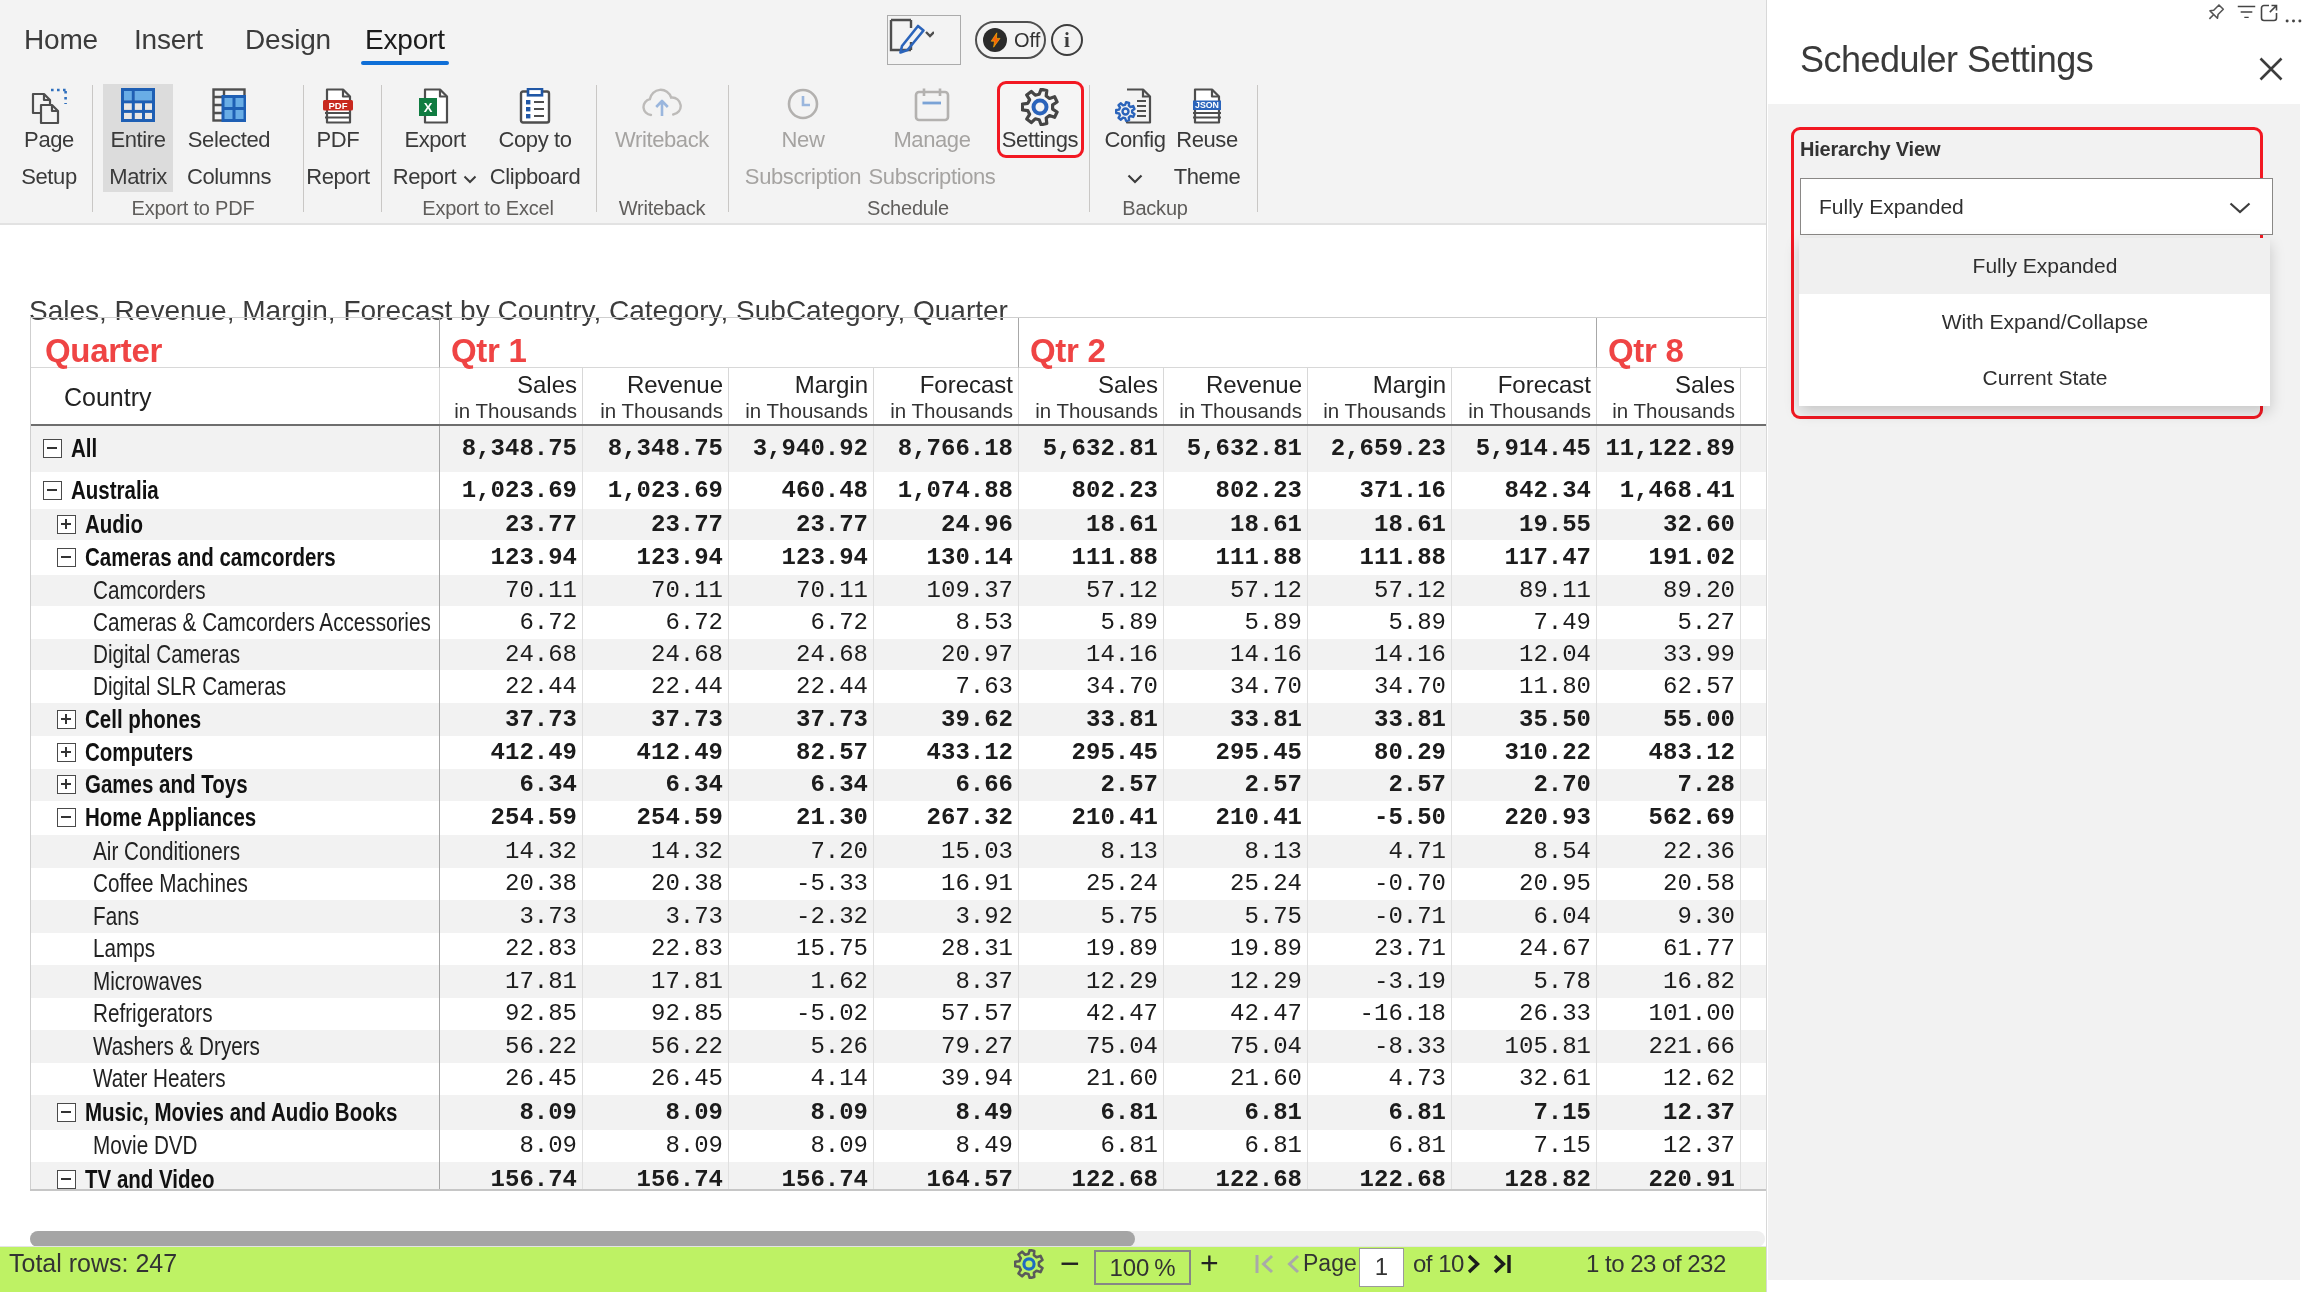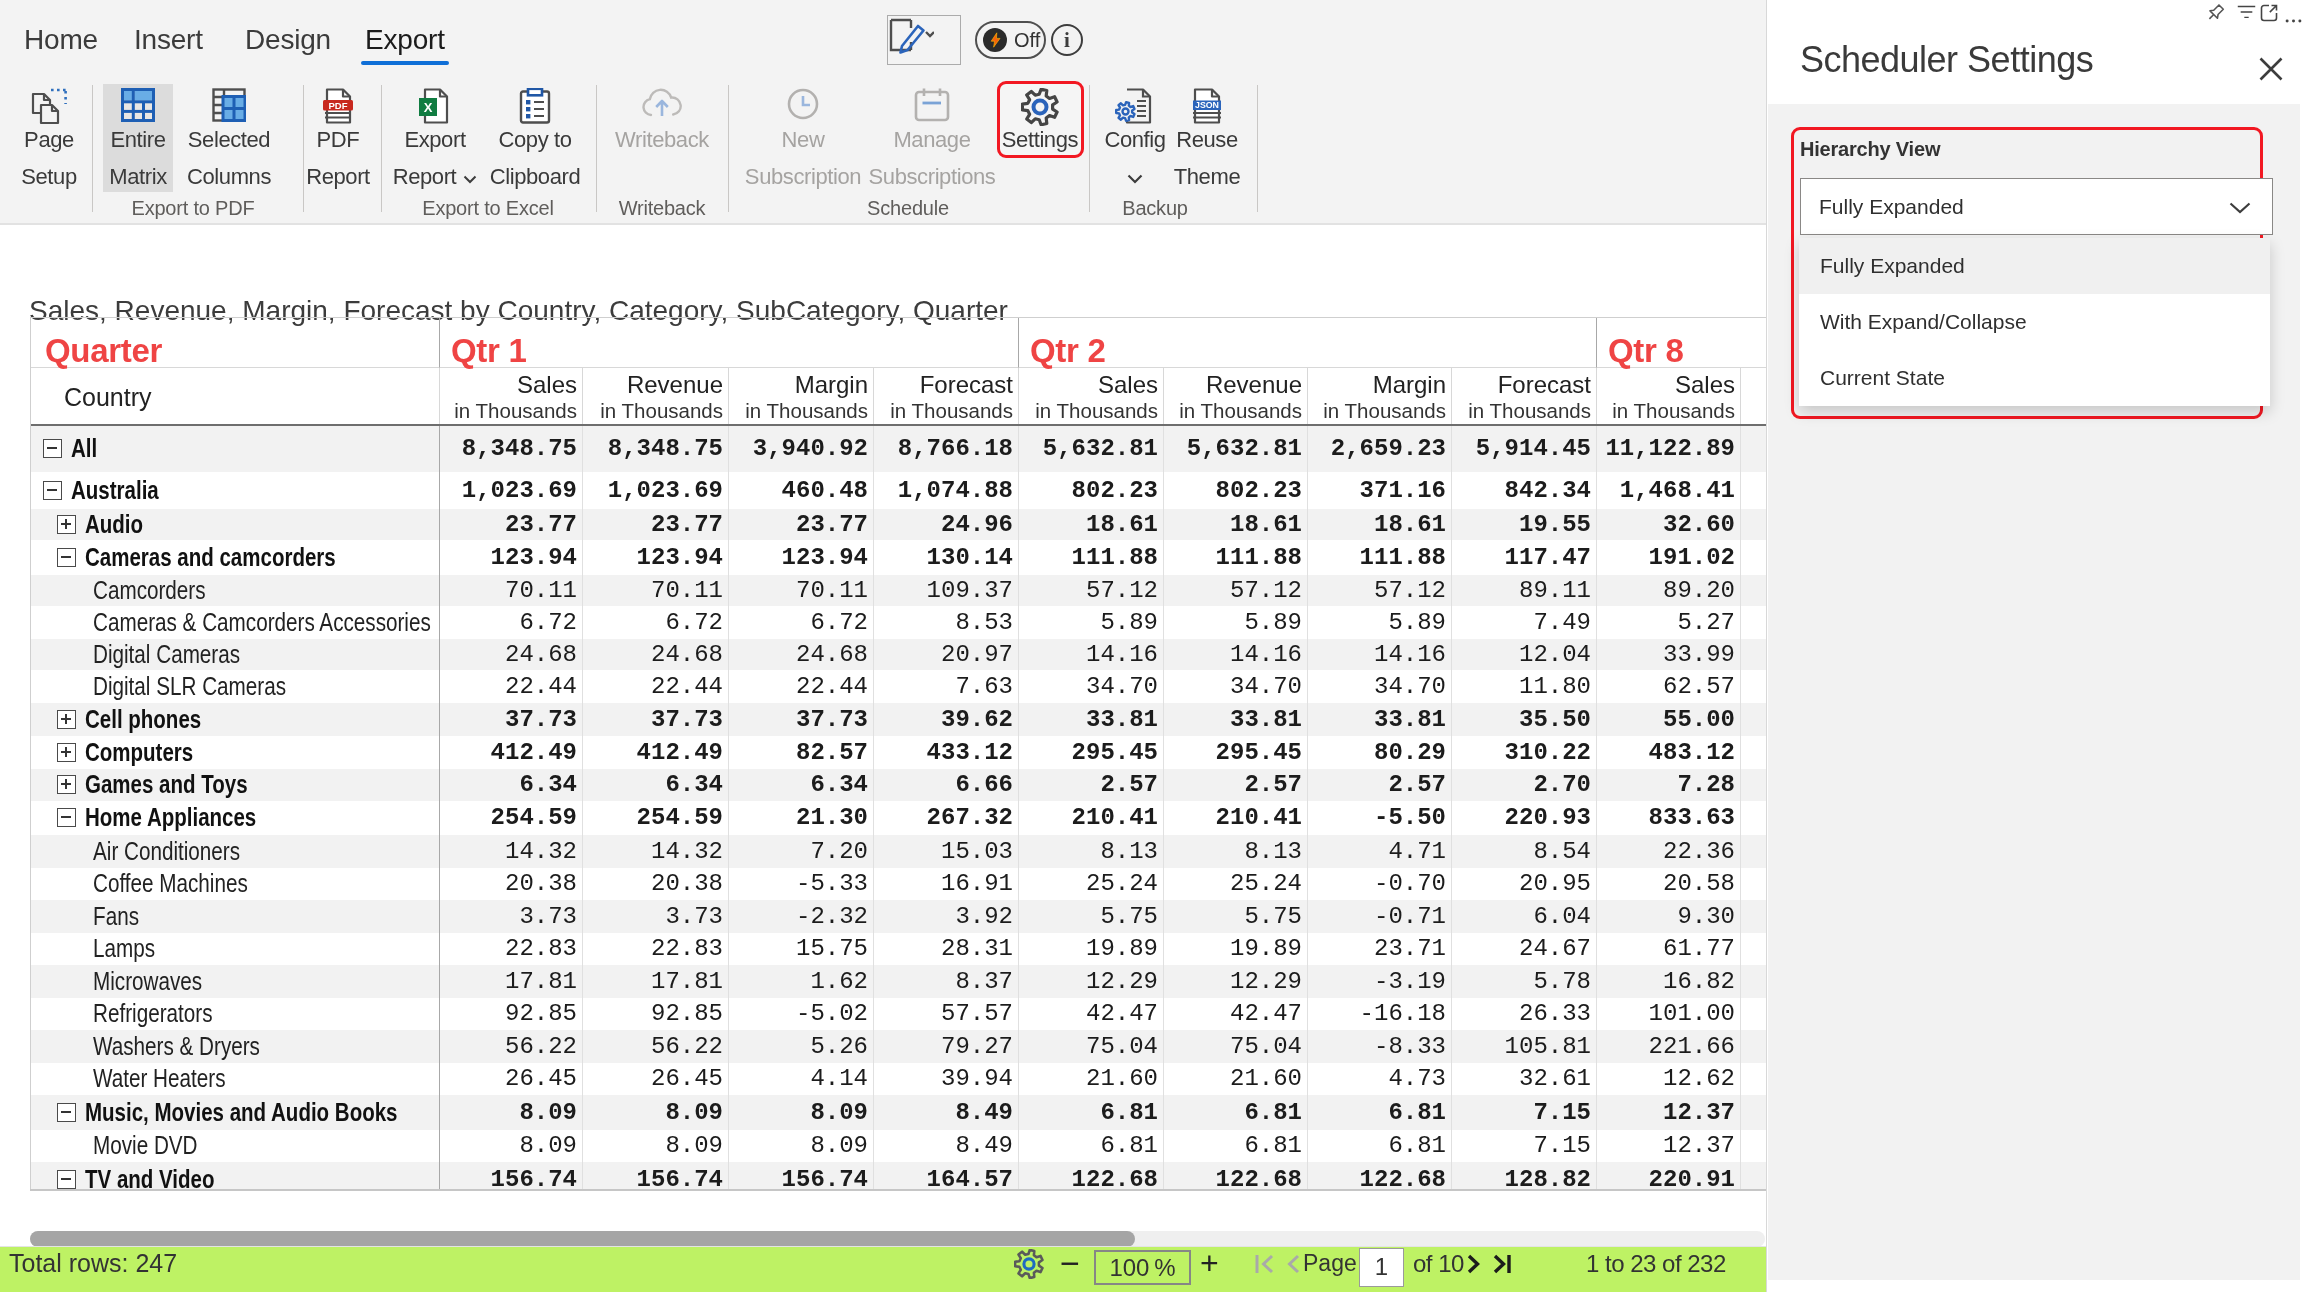--- a/index.html
+++ b/index.html
@@ -75,7 +75,7 @@
 #pagebox { position:absolute; left:1359px; top:1px; width:45px; height:39px; border:1.5px solid #9a9a9a; text-align:center; line-height:36px; background:#fff;}
 
 
-#panel { position:absolute; left:1766px; top:0; width:538px; height:1292px; background:#fff; border-left:1px solid #d8d8d8; }
+#panel { position:absolute; left:1766px; top:0; width:538px; height:1292px; background:#fff; border-left:1px solid #d8d8d8;text-align:center; }
 #pgray { position:absolute; left:1px; top:104px; width:532px; height:1176px; background:#f2f2f2; }
 #ptitle { position:absolute; left:33px; top:39px; font-size:36px; color:#3a3a3a; letter-spacing:-0.5px; }
 #pclose { position:absolute; left:492px; top:57px; }

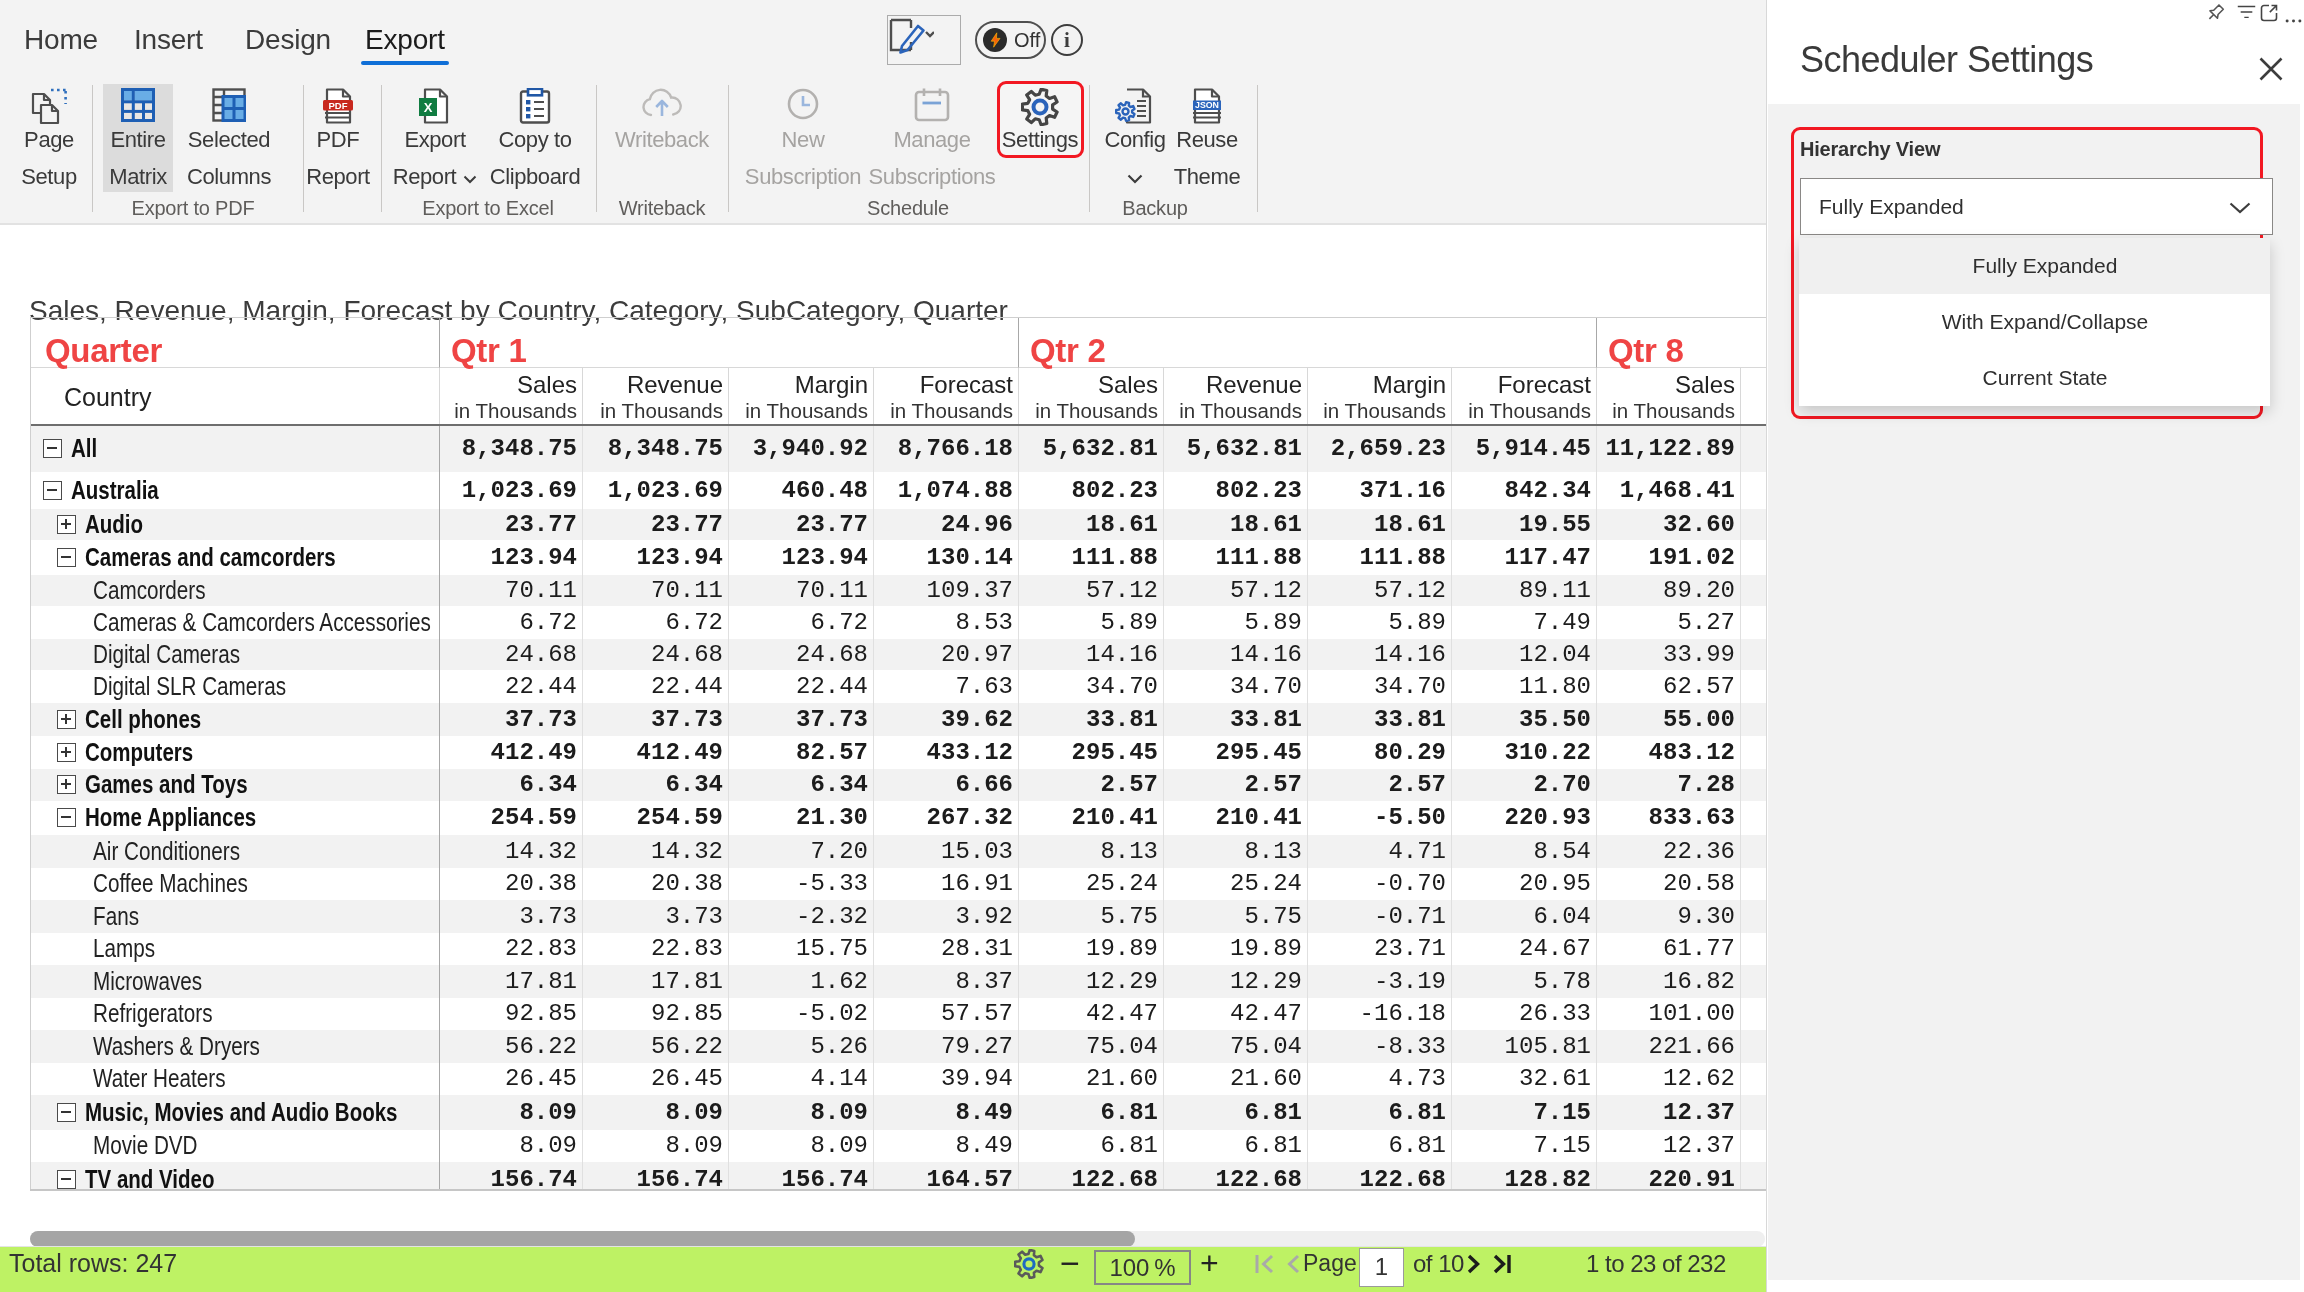--- a/index.html
+++ b/index.html
@@ -531,7 +531,7 @@
         <div class="dc num b" style="width:144px">210.41</div>
         <div class="dc num b" style="width:144px">-5.50</div>
         <div class="dc num b" style="width:145px">220.93</div>
-        <div class="dc num b" style="width:144px">833.63</div>
+        <div class="dc num b" style="width:144px">562.69</div>
         <div class="dc last" style="width:27px"></div>
       </div>
       <div class="trow d z" style="height:33px">

